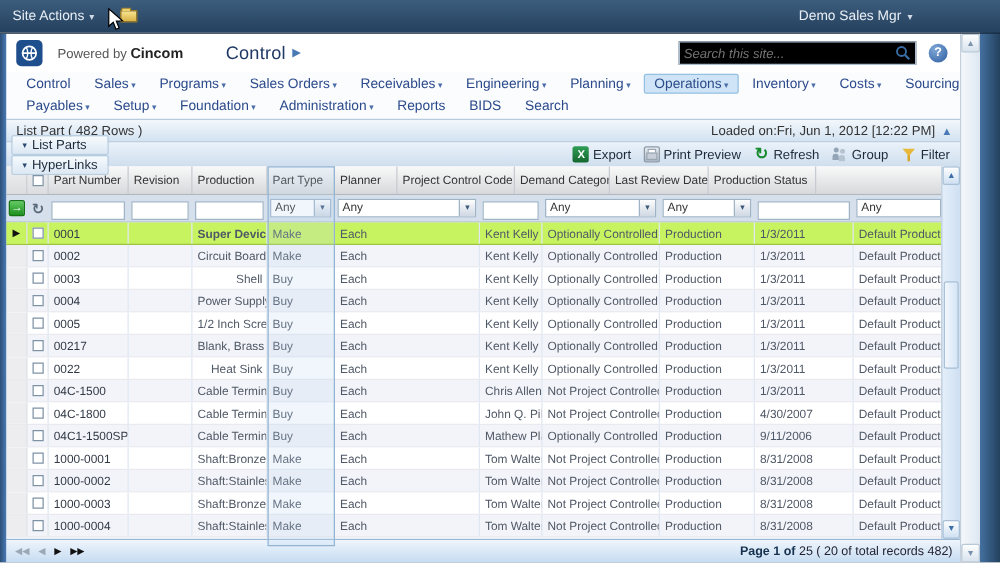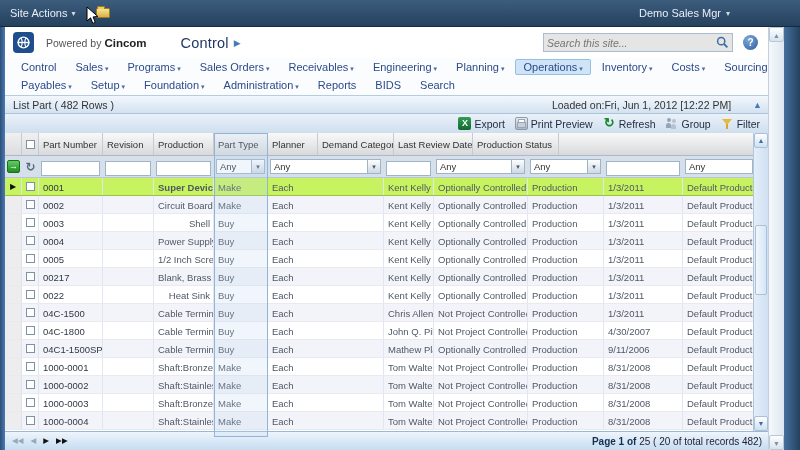--- a/index.html
+++ b/index.html
@@ -30,7 +30,7 @@
   .app-title{margin-left:34px;font-size:14.5px;color:#1f3864;letter-spacing:.2px}
   .title-arrow{color:#4a7ab5;font-size:9px;margin-left:5px}
   .searchwrap{margin-left:auto;display:flex;align-items:center;gap:10px;margin-right:10px}
-  .searchbox{display:flex;align-items:center;width:190px;height:19px;border:1px solid #a9bdd0;background:#e5e5e5;padding:0 3px}
+  .searchbox{display:flex;align-items:center;width:190px;height:19px;border:1px solid #a9bdd0;background:#000000;padding:0 3px}
   .searchbox input{flex:1;border:none;outline:none;font-style:italic;color:#6a7a88;font-size:10.5px;font-family:"Liberation Sans",sans-serif;background:transparent}
   .help-icon{width:15px;height:15px;border-radius:50%;background:radial-gradient(circle at 35% 30%,#7fa8d8,#2d5d9e);color:#fff;font-size:10px;font-weight:bold;text-align:center;line-height:15px}
 

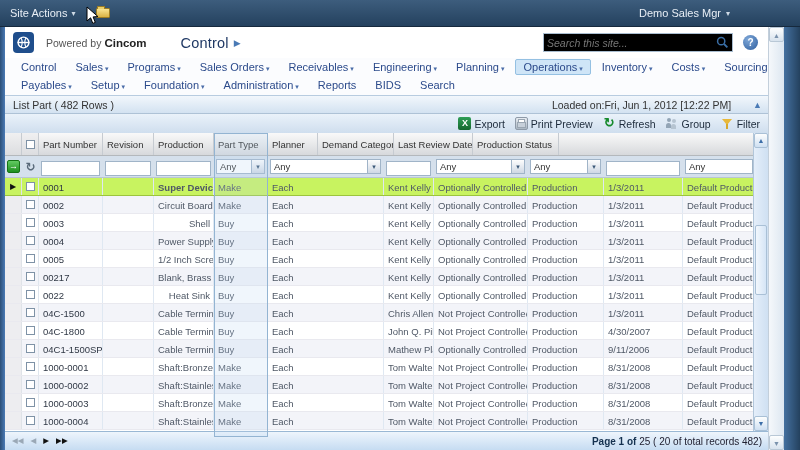--- a/index.html
+++ b/index.html
@@ -44,7 +44,7 @@
   
   .listbar{position:absolute;left:5px;top:95px;width:763px;height:19px;background:linear-gradient(#f2f7fc,#d3e2f1);border-top:1px solid #b8cce0;border-bottom:1px solid #aec2d6;display:flex;align-items:center;font-size:10.5px;color:#333;z-index:3}
   .listbar .lb-title{padding-left:8px}
-  .listbar .lb-loaded{margin-left:auto;padding-right:6px;display:flex;align-items:center;gap:22px}
+  .listbar .lb-loaded{margin-left:auto;padding-right:6px;display:flex;align-items:center;gap:5px}
   .collapse-arrow{color:#4a7ab5;font-size:9px}
 
   

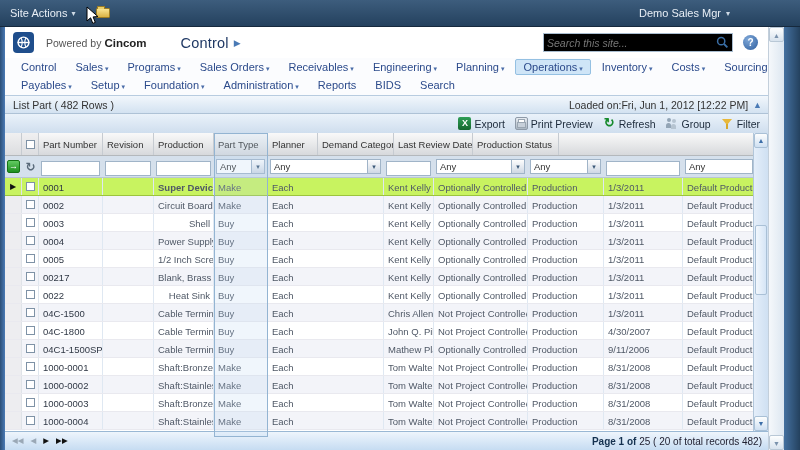--- a/index.html
+++ b/index.html
@@ -189,6 +189,16 @@
   </div>
 
   <div class="toolbar">
+    <span id="tb-left">
+        <span class="tool-menu">
+          <span class="caret2">▾</span>
+          <span>List Parts</span>
+        </span>
+        <span class="tool-menu">
+          <span class="caret2">▾</span>
+          <span>HyperLinks</span>
+        </span>
+      </span>
     <span class="tb-right" id="tb-right">
         <span class="tbtn">
           <i class="tic tic-excel"></i>

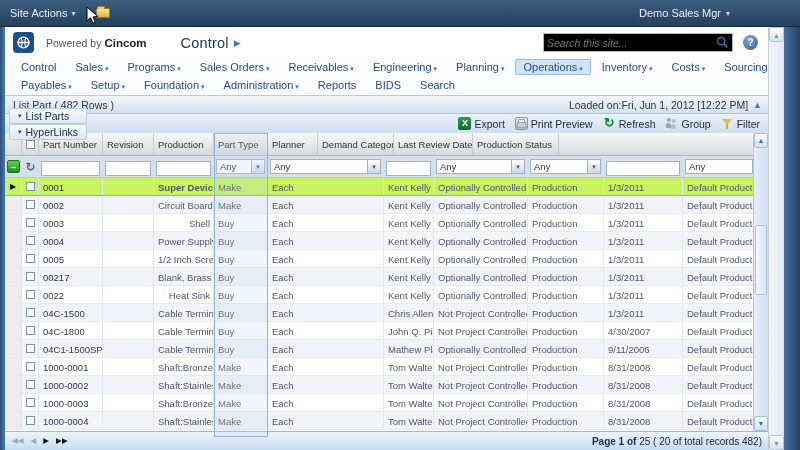--- a/index.html
+++ b/index.html
@@ -235,6 +235,7 @@
           <div class="hcell" style="width: 60px;">Production</div>
           <div class="hcell" style="width: 54px;">Part Type</div>
           <div class="hcell" style="width: 50px;">Planner</div>
+          <div class="hcell" style="width: 94px;">Project Control Code</div>
           <div class="hcell" style="width: 76px;">Demand Category</div>
           <div class="hcell" style="width: 79px;">Last Review Date</div>
           <div class="hcell" style="width: 86px;">Production Status</div>

